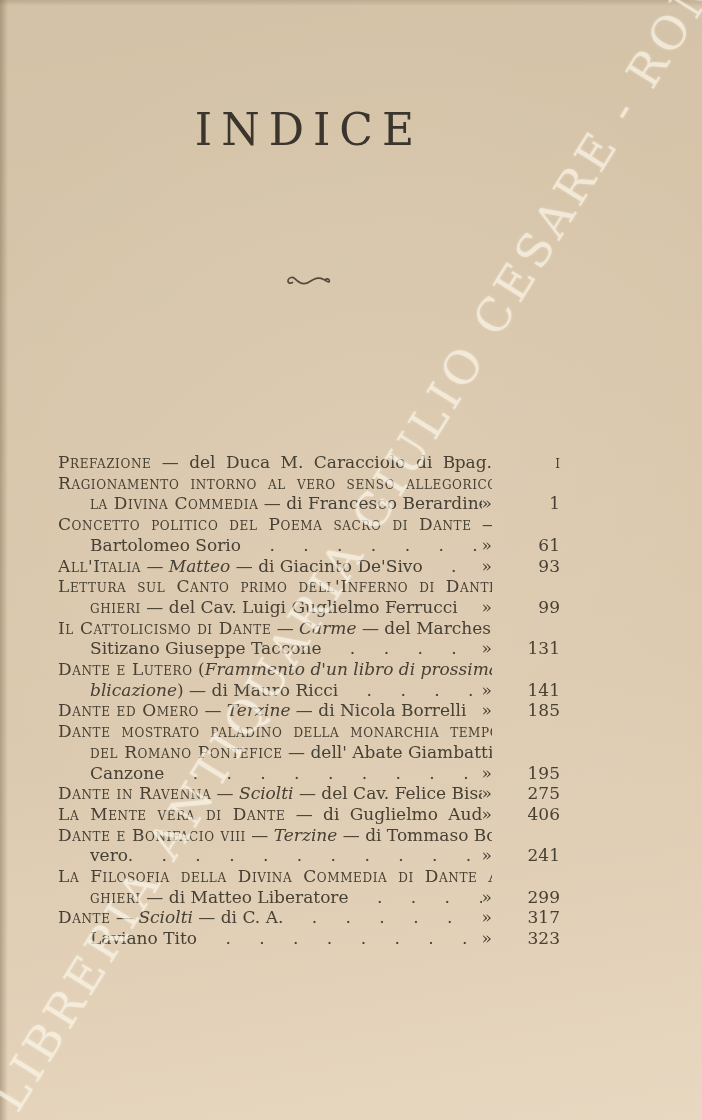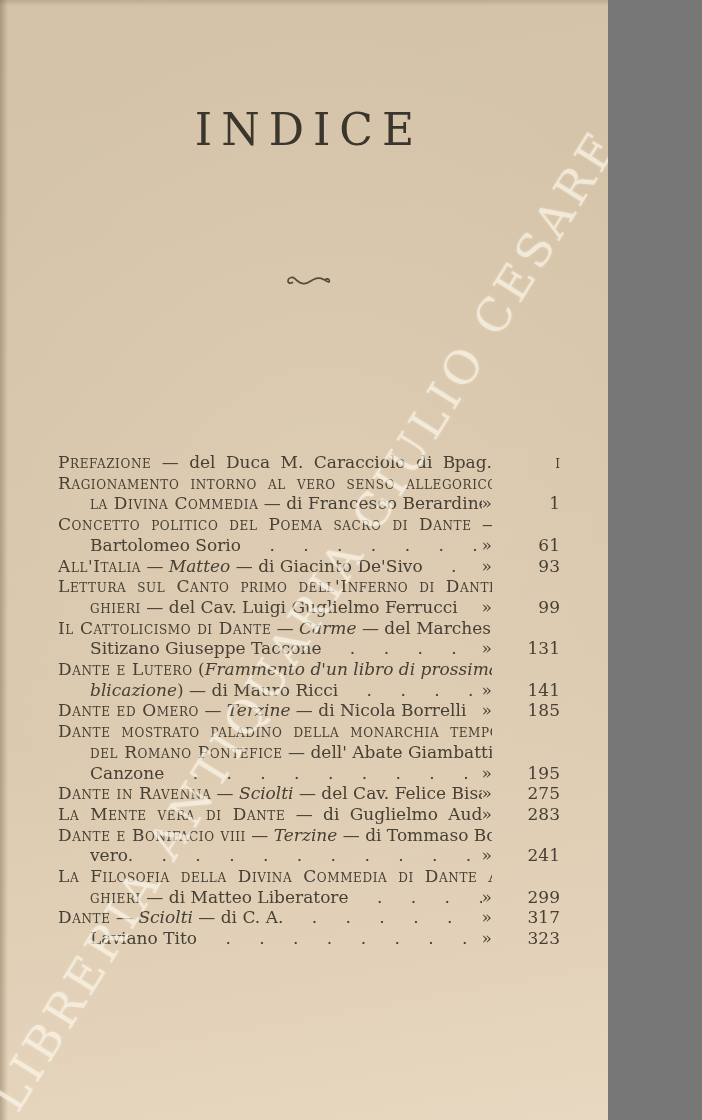--- a/index.html
+++ b/index.html
@@ -5,7 +5,7 @@
   html,body{margin:0;padding:0;background:#777;}
   .page{
     position:relative;
-    width:608px;height:1120px;
+    width:702px;height:1120px;
     overflow:hidden;
     background:
       linear-gradient(170deg,#d3c2a7 0%,#d8c6ab 35%,#dccab0 62%,#e3d2b9 85%,#e9d8c1 100%);

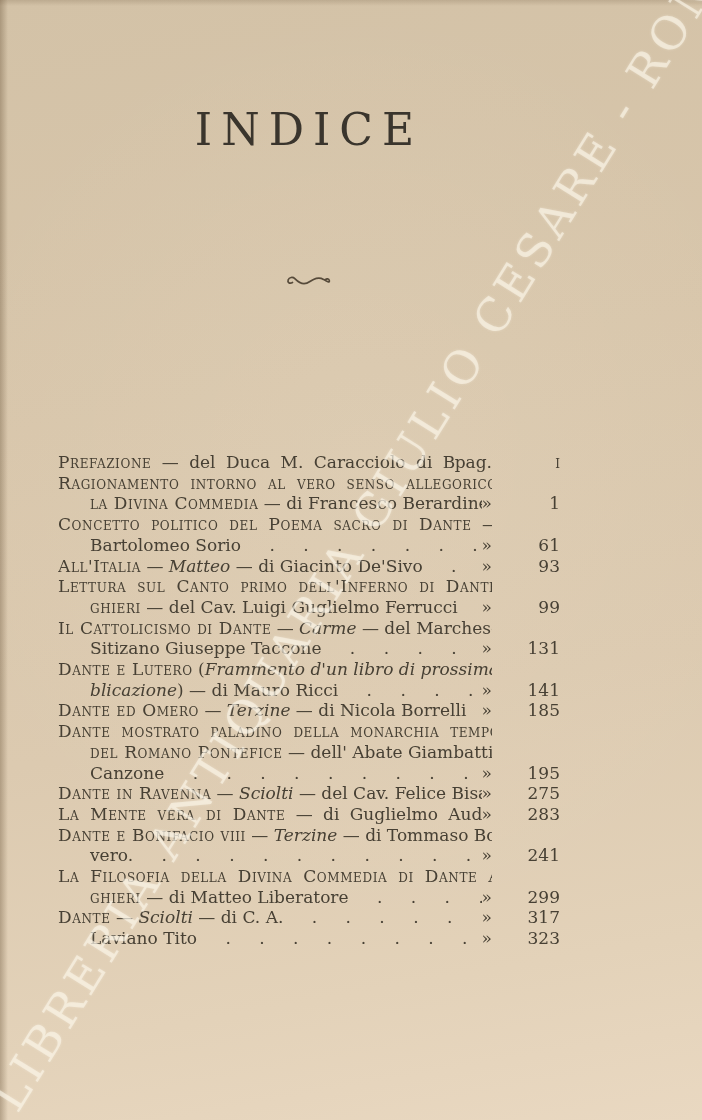--- a/index.html
+++ b/index.html
@@ -151,7 +151,7 @@
       <div class="line wide">
         <span class="content"><span class="sc">La Mente vera di Dante</span><span class="rm"> — di Guglielmo Audisio</span></span>
         <span class="ref">»</span>
-        <span class="page-num">283</span>
+        <span class="page-num">406</span>
       </div>
       <div class="line">
         <span class="content"><span class="sc">Dante e Bonifacio viii</span><span class="rm"> — </span><span class="it">Terzine</span><span class="rm"> — di Tommaso Bor-</span></span>

